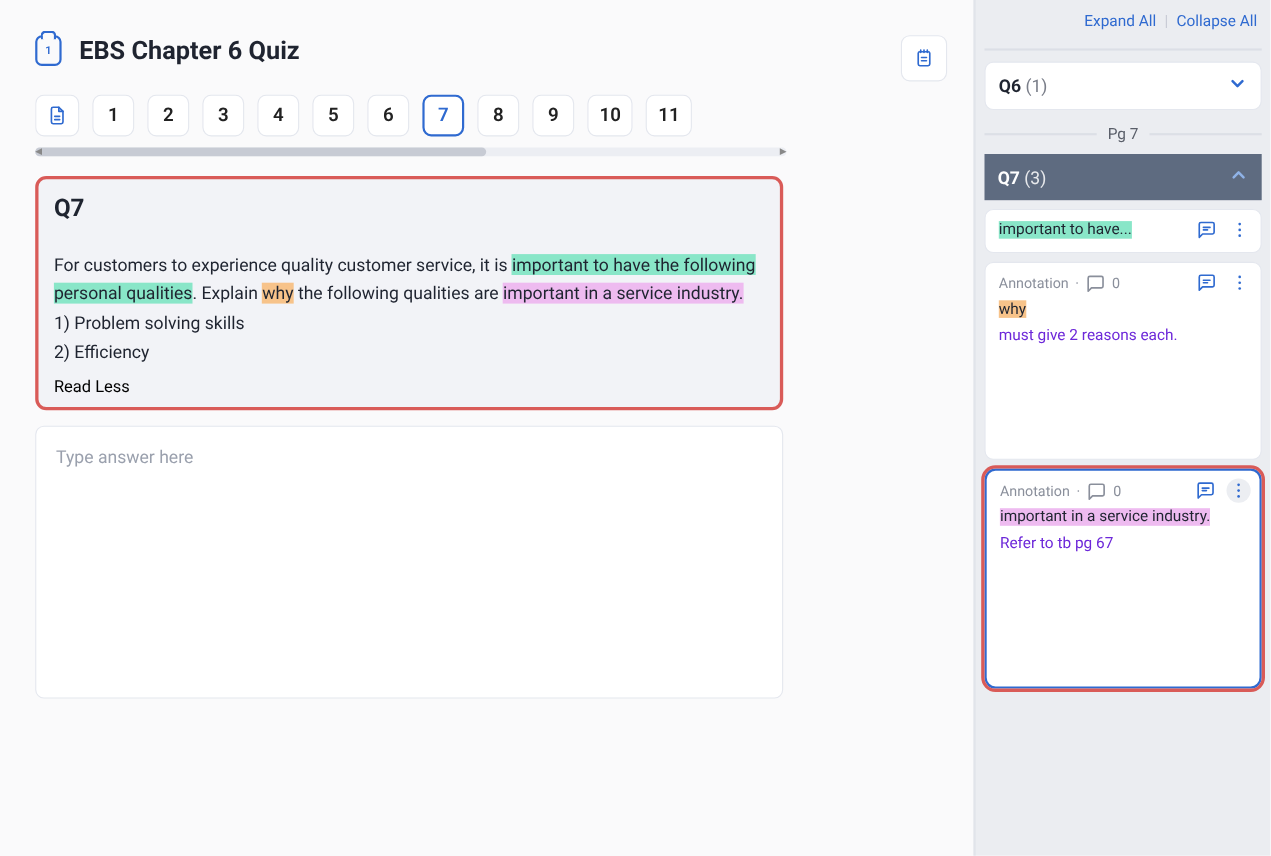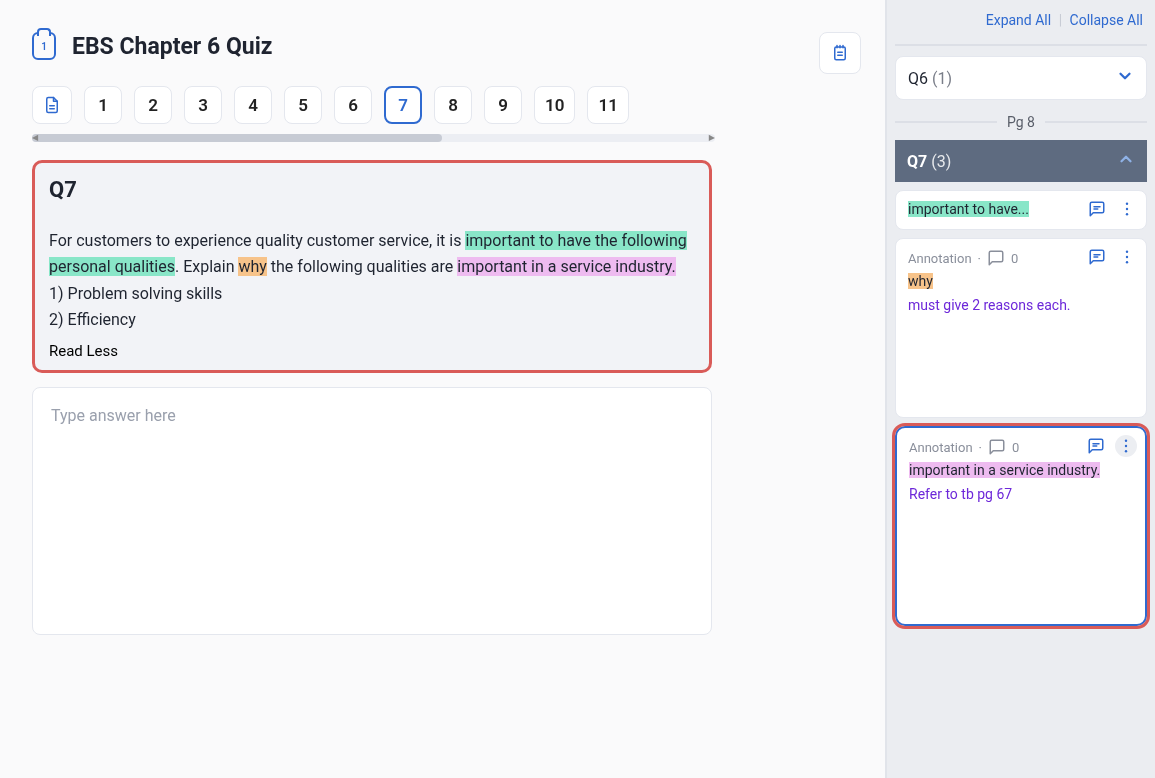--- a/index.html
+++ b/index.html
@@ -139,7 +139,7 @@
     cursor: pointer;
   }
   .side-row .lbl { font-size: 16px; }
-  .side-row .lbl b { font-weight: 400; }
+  .side-row .lbl b { font-weight: 700; }
   .side-row .chev { color: #2f6ad0; }
 
   .page-sep { display: flex; align-items: center; gap: 10px; margin: 6px 0 2px; }

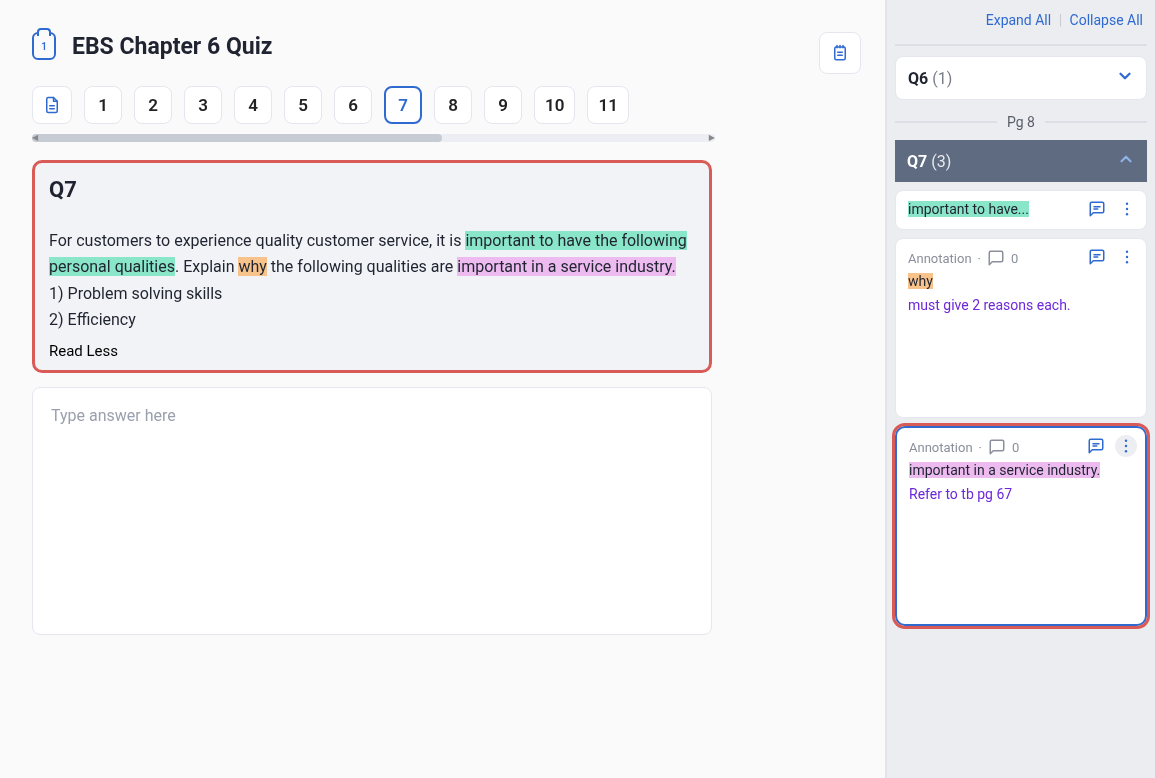--- a/index.html
+++ b/index.html
@@ -264,7 +264,7 @@
   </div>
 
   <div class="page-sep">
-    <span>Pg 8</span>
+    <span>Pg 7</span>
   </div>
 
   <div class="side-head">

